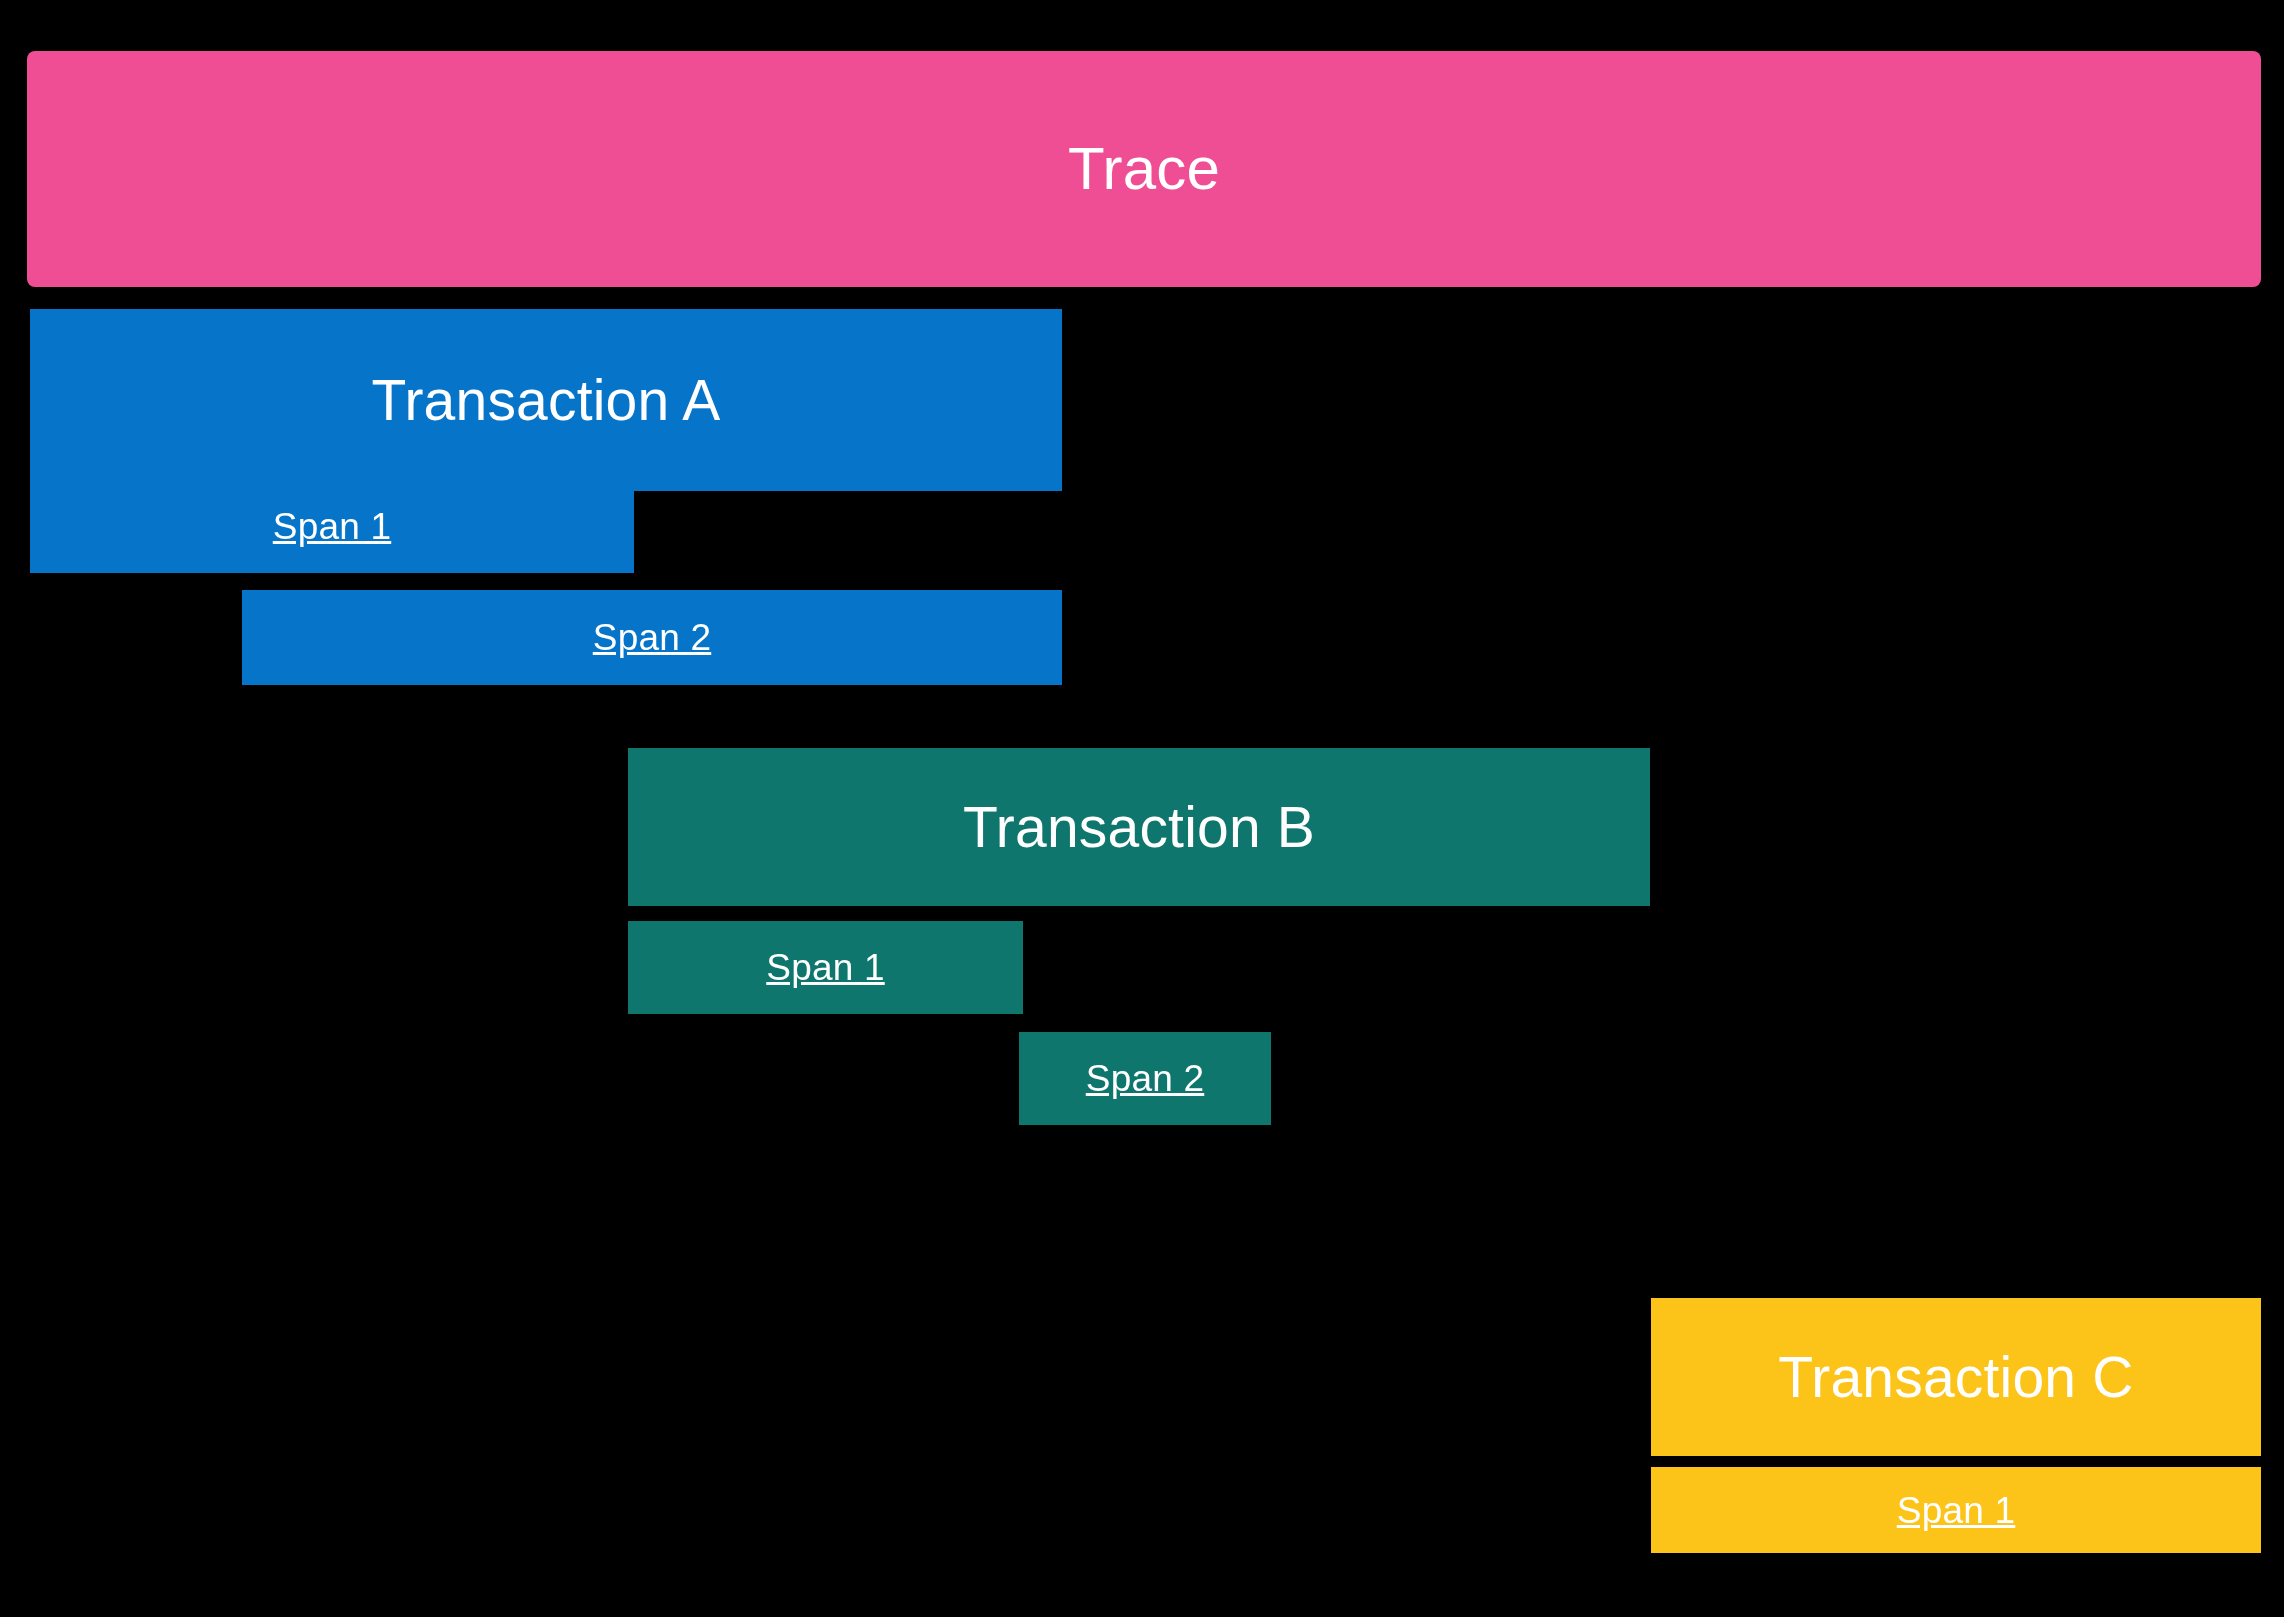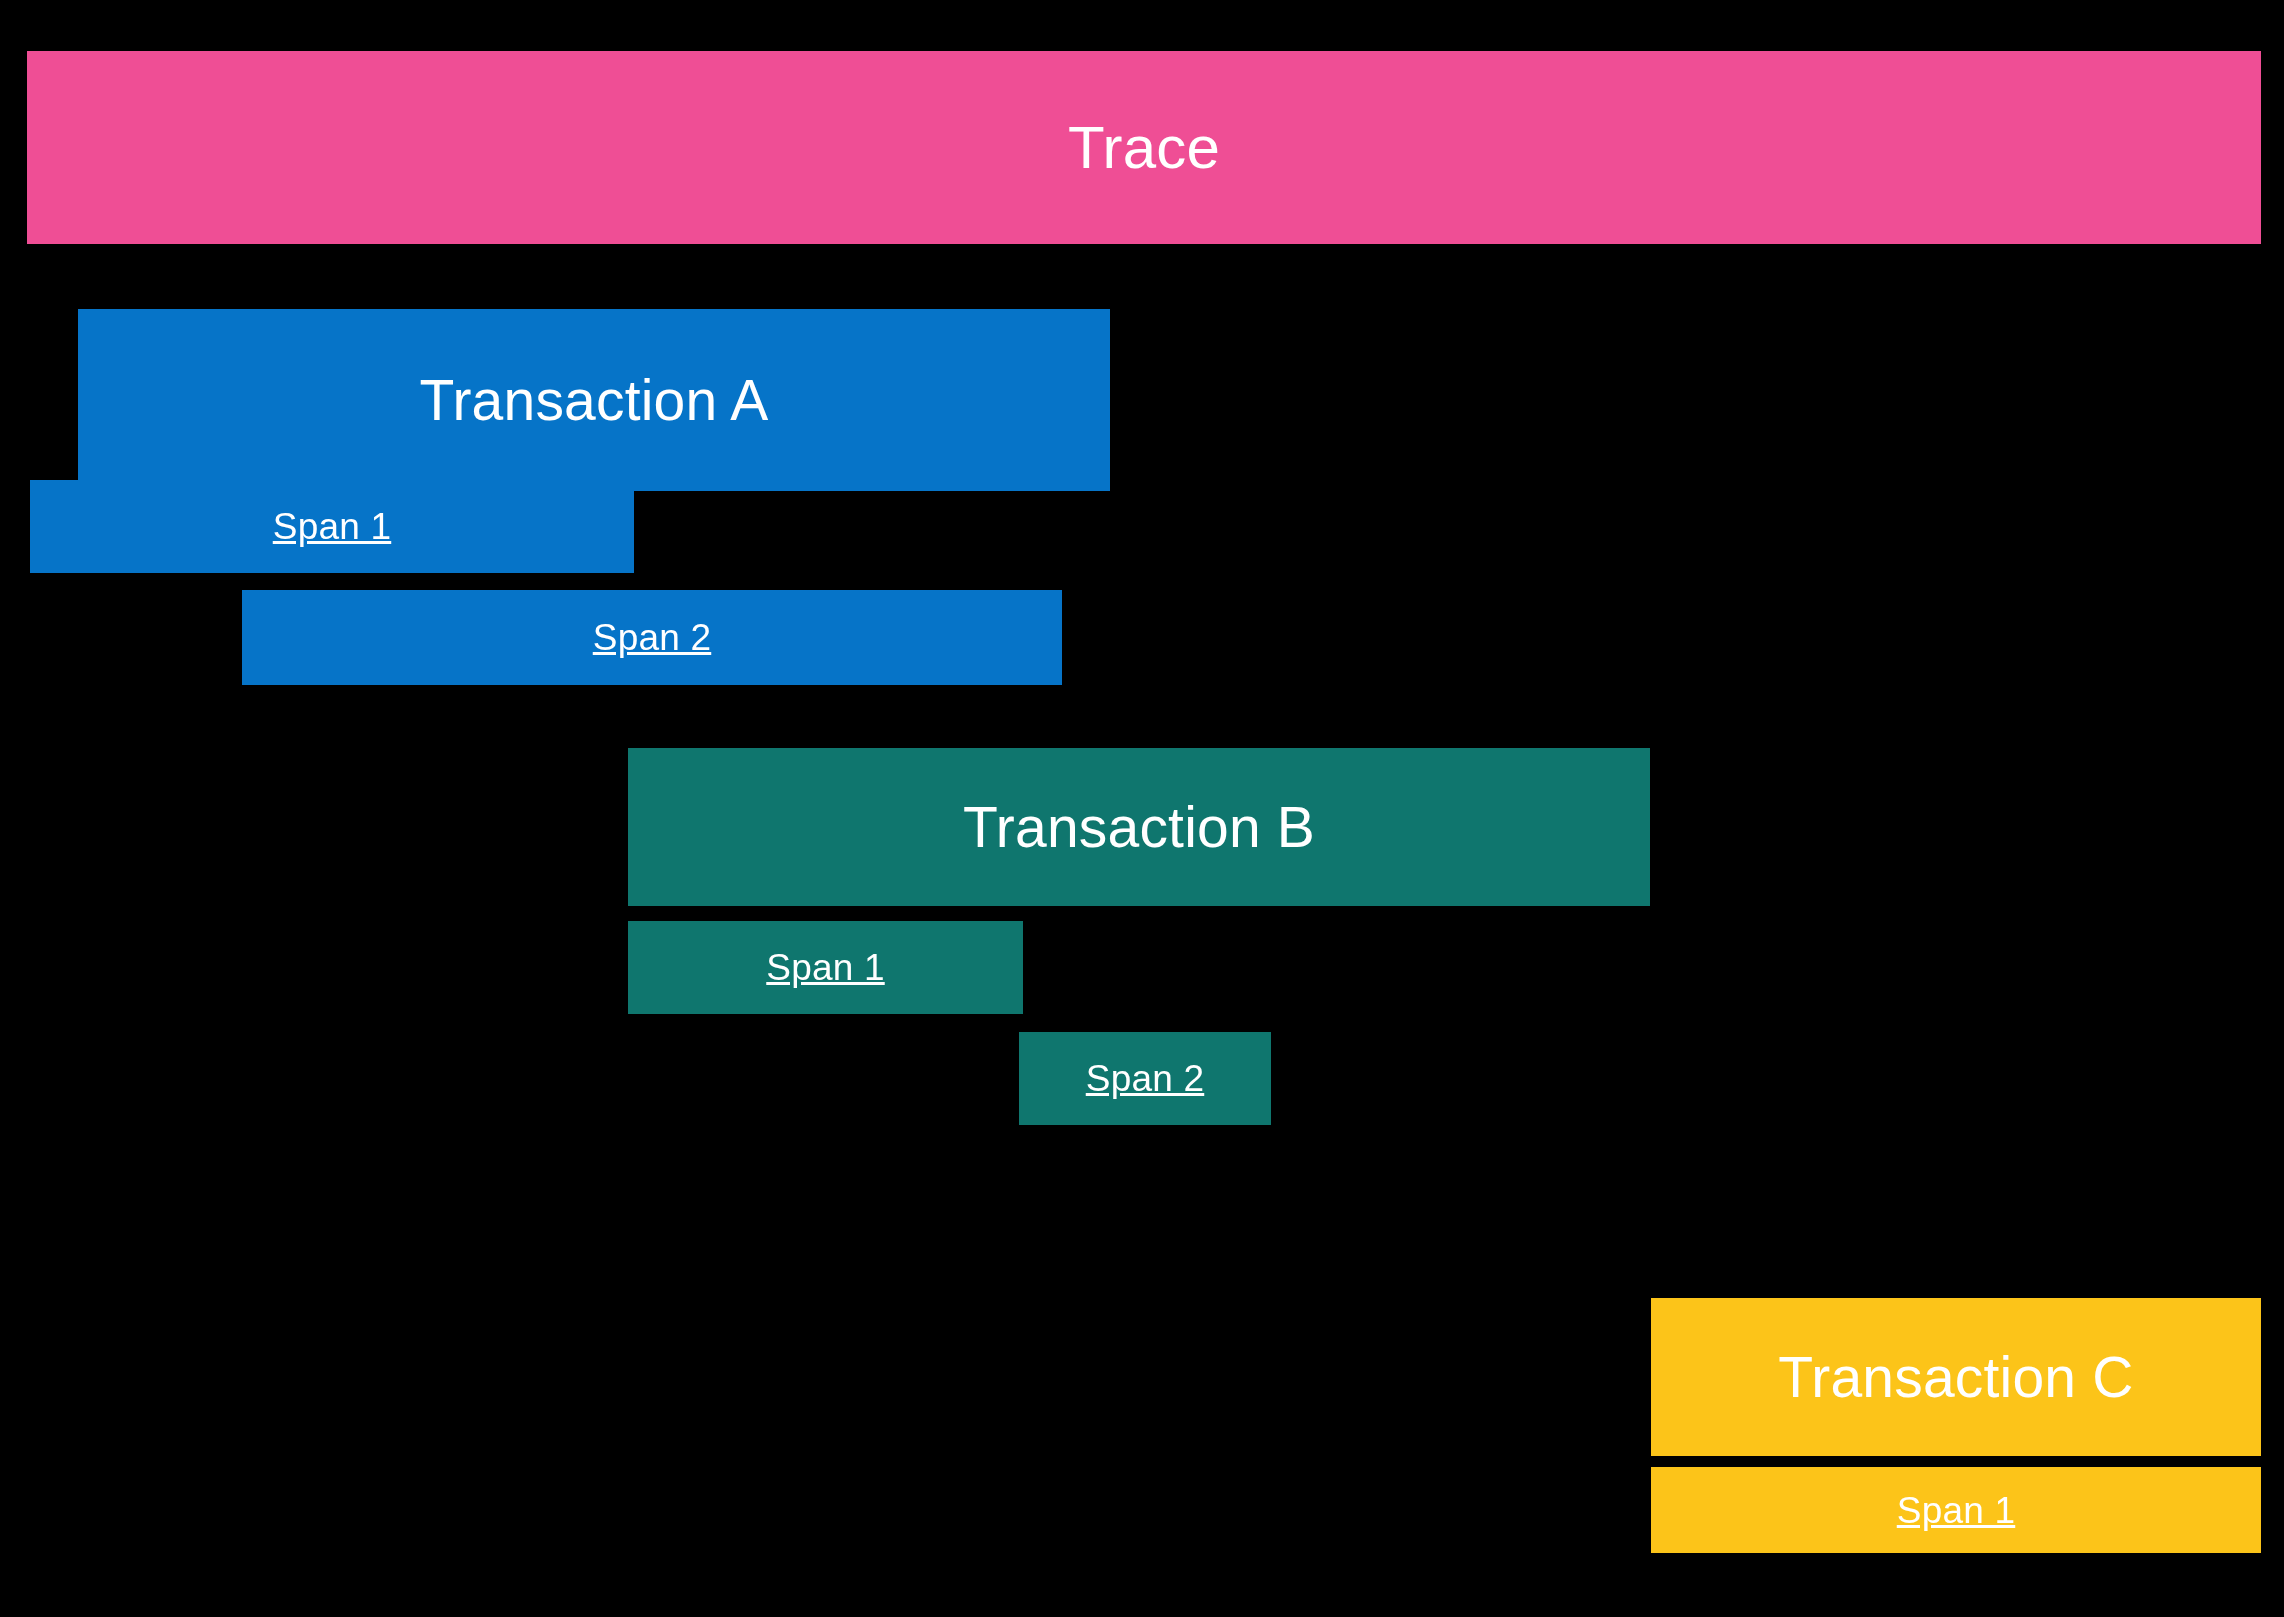--- a/index.html
+++ b/index.html
@@ -52,7 +52,7 @@
 
 <div id="canvas">
 
-  <div class="bar lvl-trace size-trace" style="left:27px; top:51px; width:2234px; height:193px;">
+  <div class="bar lvl-trace size-trace" style="left:27px; top:51px; width:2234px; height:236px;border-radius:8px;">
     <span class="bar-label">Trace</span>
   </div>
 

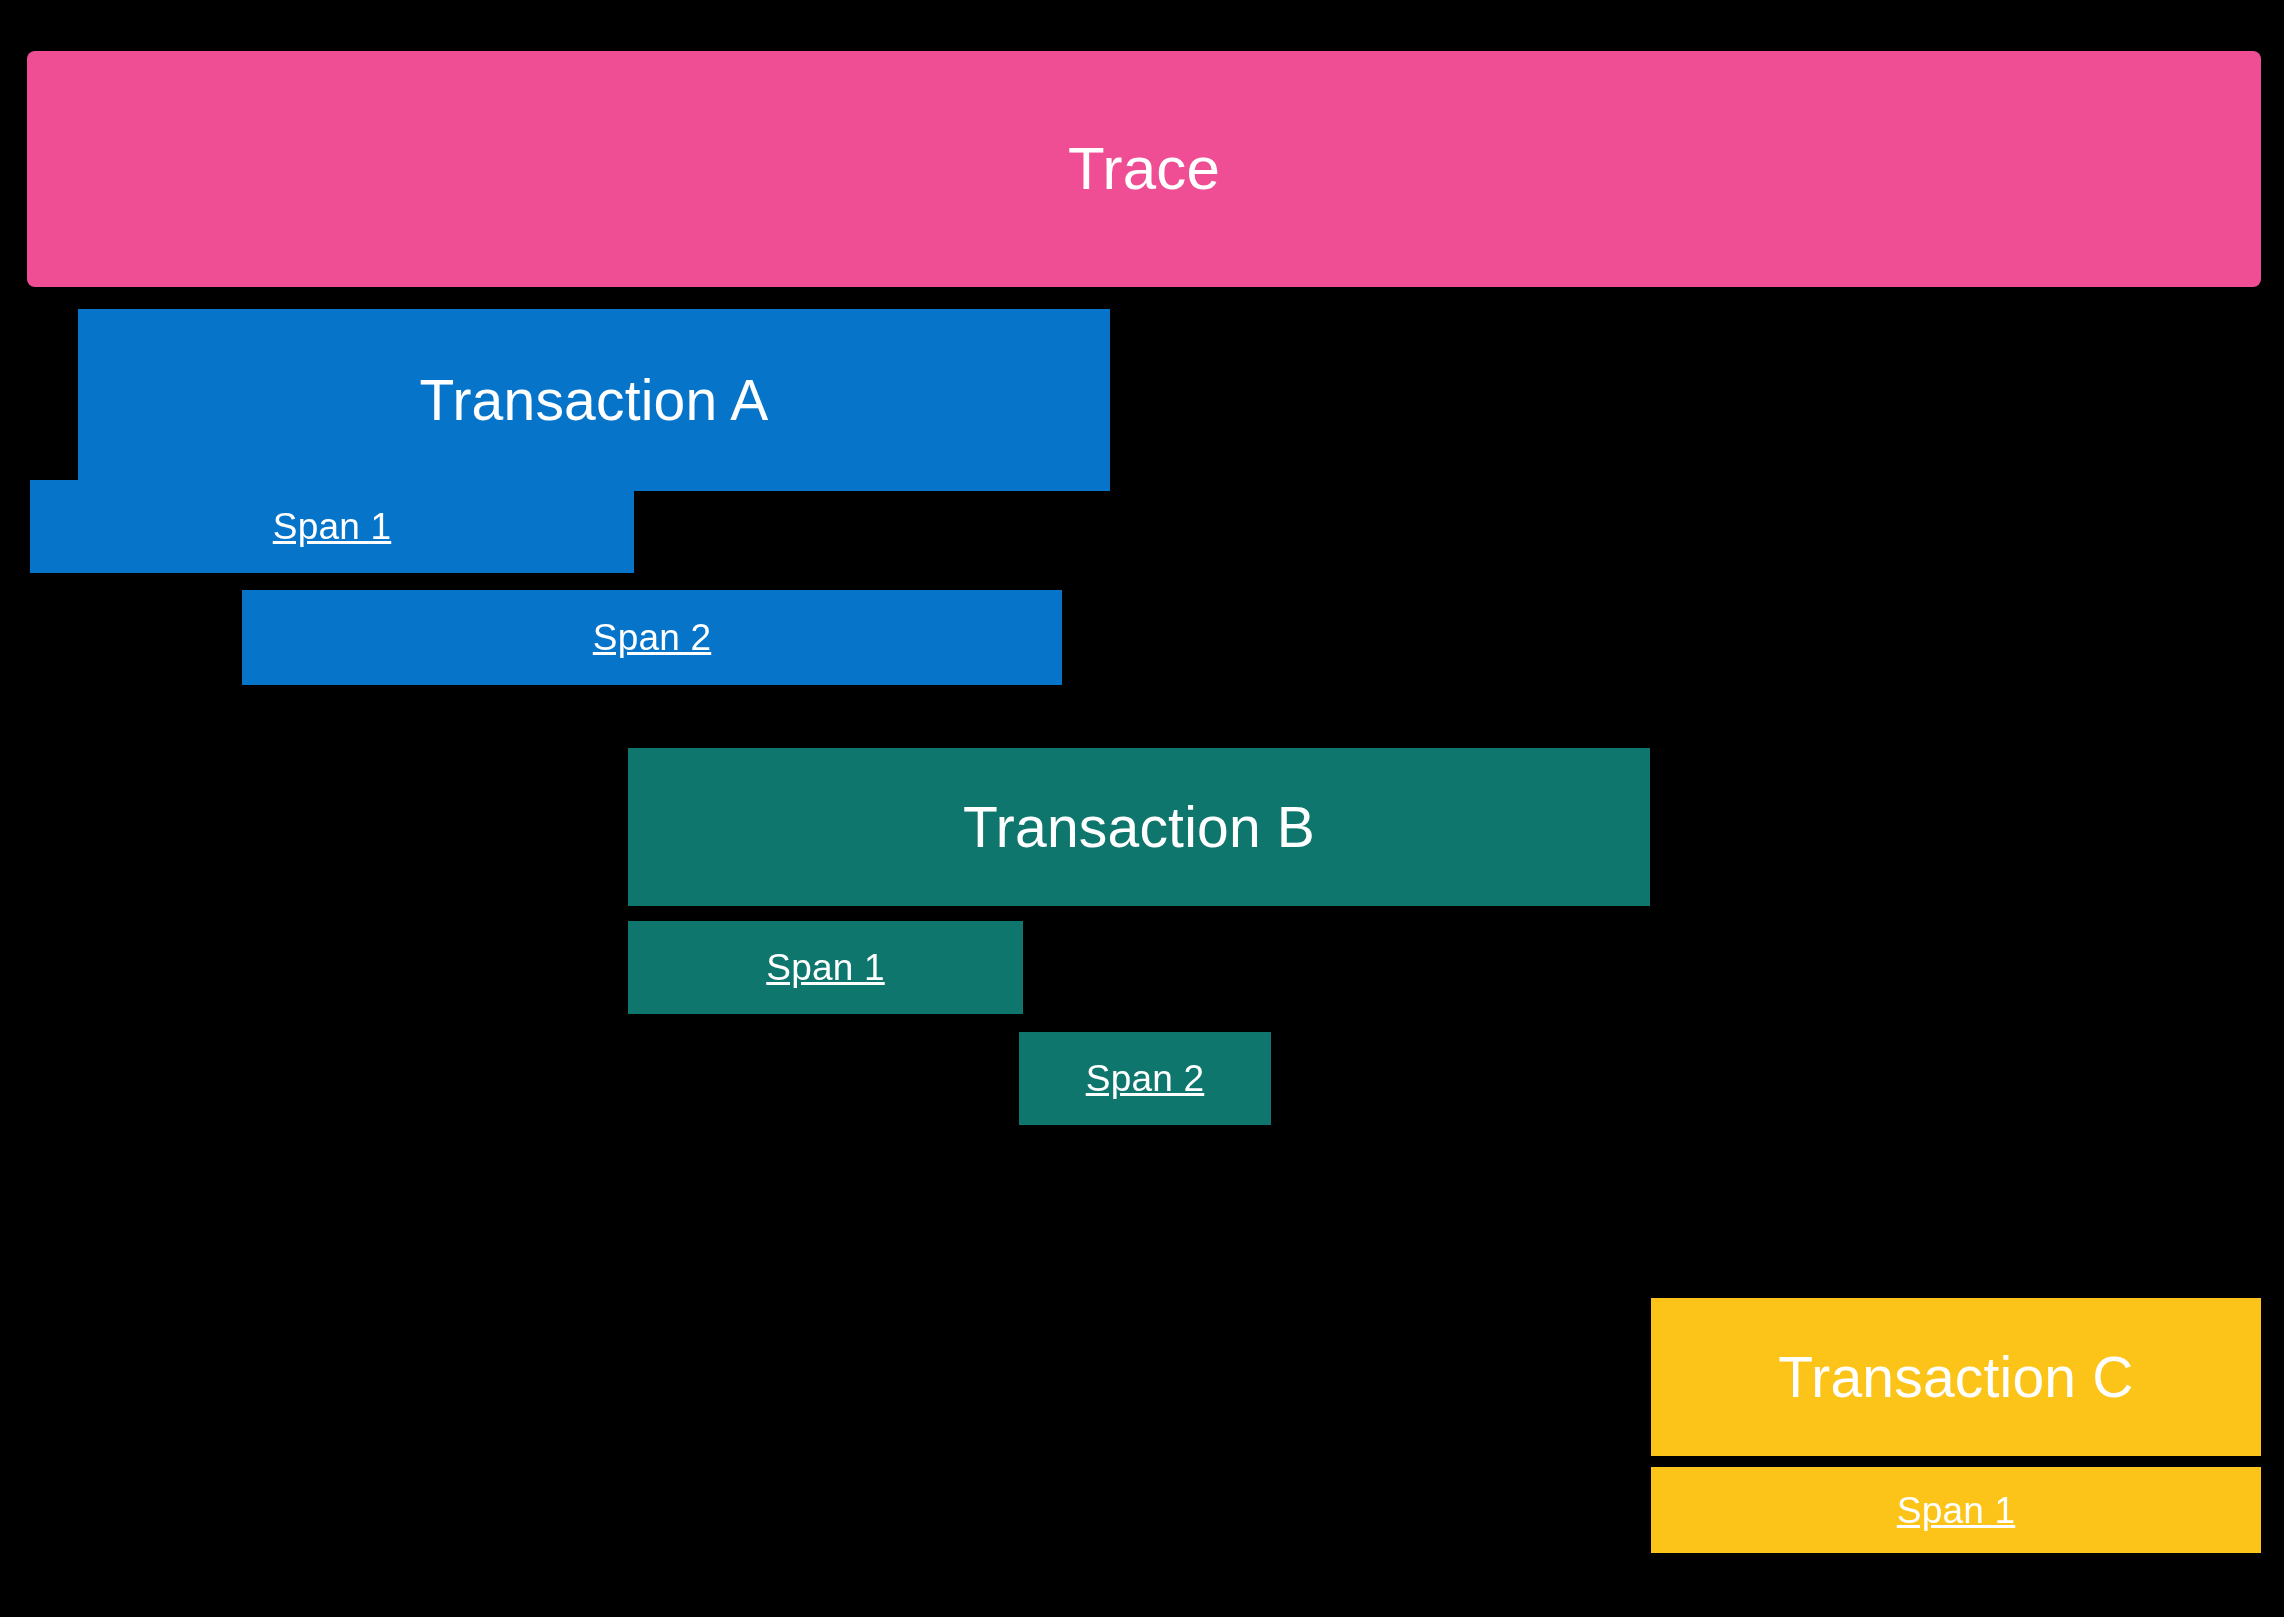--- a/index.html
+++ b/index.html
@@ -56,7 +56,7 @@
     <span class="bar-label">Trace</span>
   </div>
 
-  <div class="bar lvl-transaction-a size-transaction" style="left:30px; top:309px; width:1032px; height:182px;margin-left:48px;">
+  <div class="bar lvl-transaction-a size-transaction" style="left:30px; top:309px; width:1032px; height:182px;">
     <span class="bar-label">Transaction A</span>
   </div>
 

